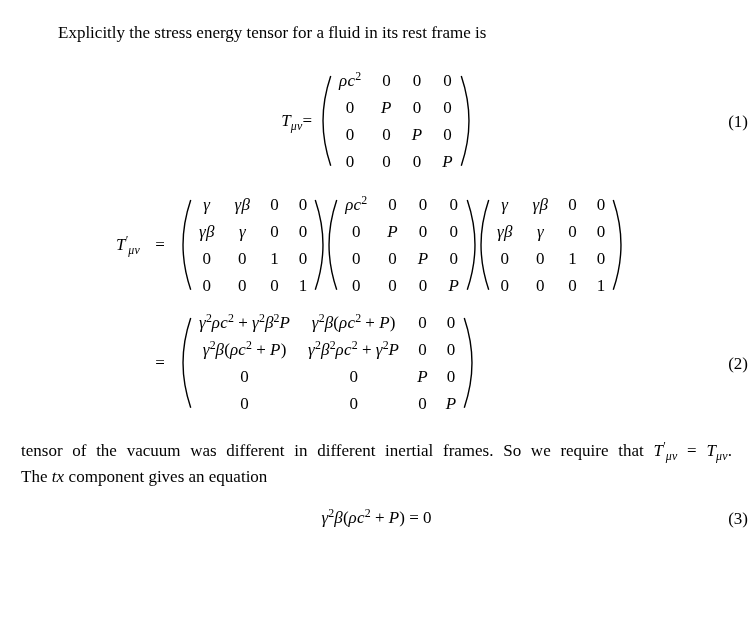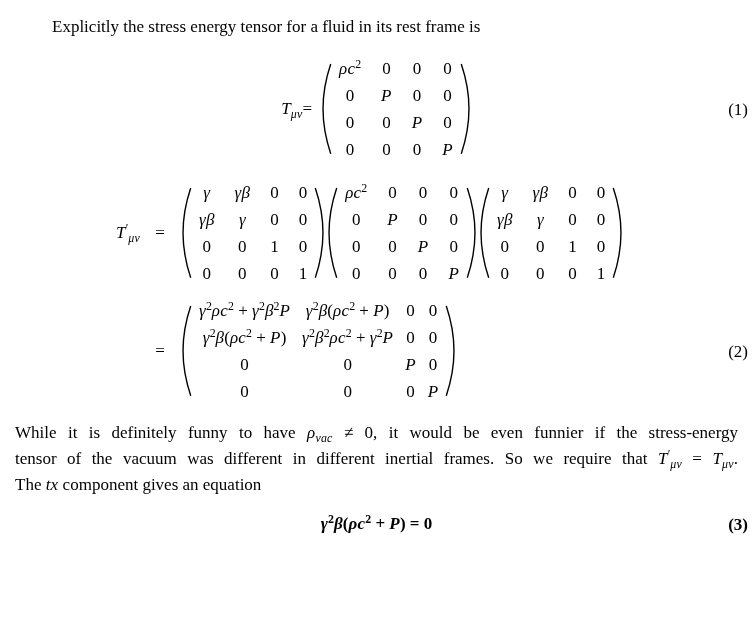--- a/index.html
+++ b/index.html
@@ -16,7 +16,7 @@
     width: 753px; height: 623px;
     padding: 2px 3px 0 3px;
   }
-  p.para { margin: 12px; line-height: 26px; }
+  p.para { margin: 18px; line-height: 26px; }
   .indent { text-indent: 37px; }
   .line { display: block; line-height: 26px; }
   .jline { text-align: justify; text-align-last: justify; white-space: nowrap; }

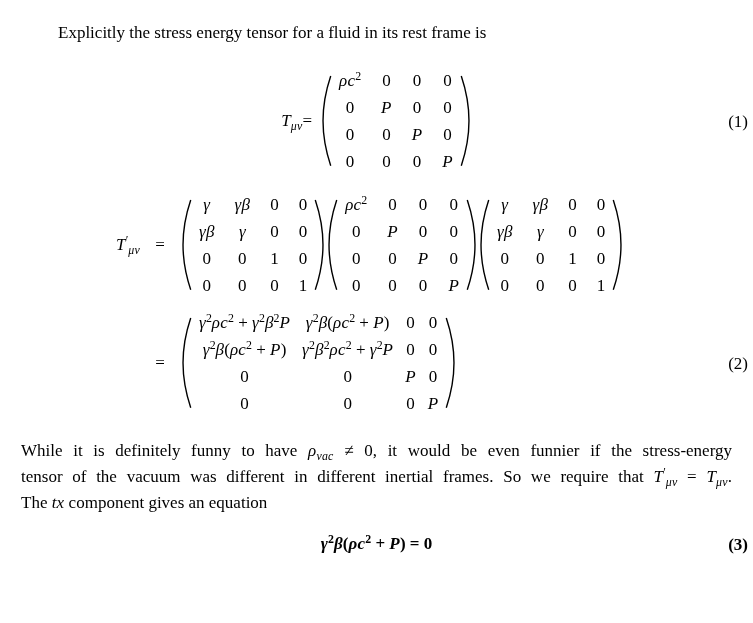--- a/index.html
+++ b/index.html
@@ -57,7 +57,7 @@
     column-gap: 20px; row-gap: 2px;
     padding: 4px 7px; line-height: 25px;
   }
-  .result .mgrid { column-gap: 12px; }
+  .result .mgrid { column-gap: 18px; }
   .mcell { white-space: nowrap; }
 </style>
 </head>

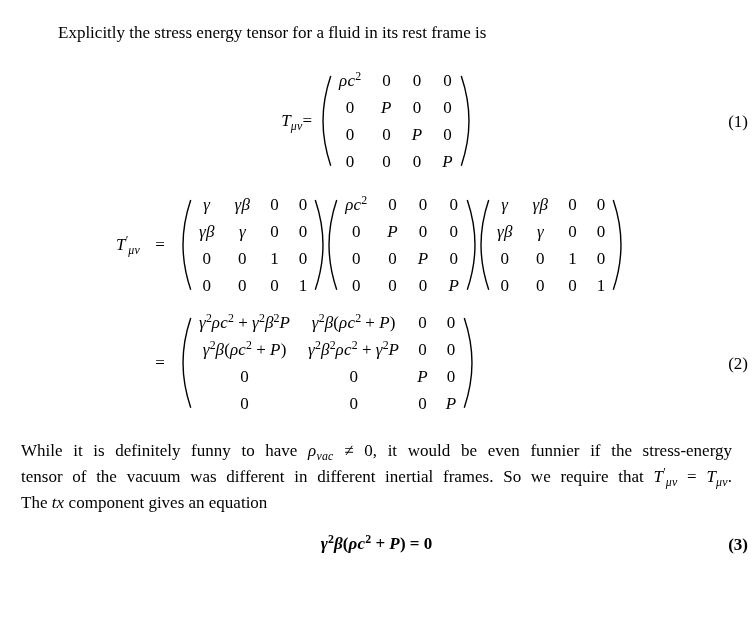--- a/index.html
+++ b/index.html
@@ -225,7 +225,6 @@
   </div>
 
   <p class="para p3">
-    <span class="line jline">While it is definitely funny to have <i>ρ</i><sub><i>vac</i></sub> ≠ 0, it would be even funnier if the stress-energy</span>
     <span class="line jline">tensor of the vacuum was different in different inertial frames. So we require that <i>T</i><sup>′</sup><sub><i>μν</i></sub> = <i>T</i><sub><i>μν</i></sub>.</span>
     <span class="line">The <i>tx</i> component gives an equation</span>
   </p>

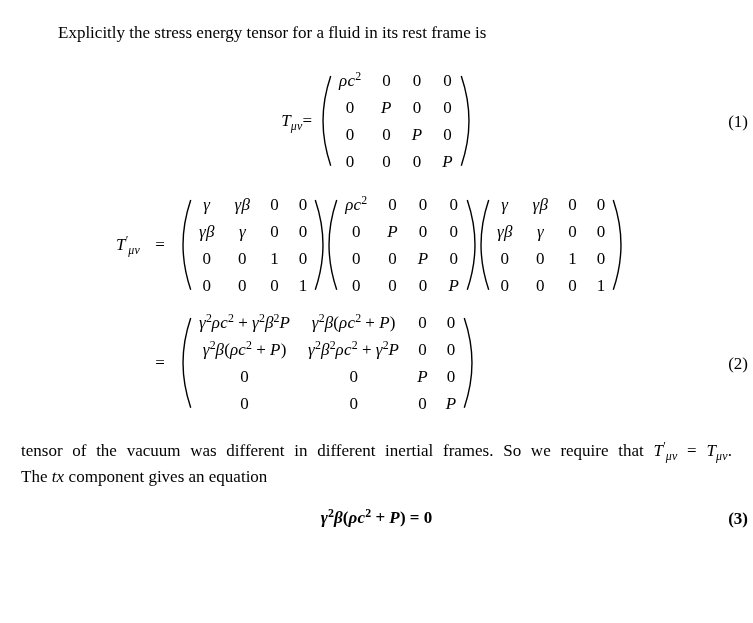--- a/index.html
+++ b/index.html
@@ -37,7 +37,7 @@
   .eq1 { margin: 12px 0 10px 0; }
   .eq2 { margin: 8px 0 0 0; display: flex; flex-direction: column; }
   .eq2 .eqrow + .eqrow { margin-top: 4px; }
-  .eq3 { margin: 16px 0 12px 0; font-weight: bold; }
+  .eq3 { margin: 16px 0 12px 0; }
   .p2 { margin-top: 4px; }
   .p3 { margin-top: 2px; }
   .p4 { margin-top: 14px; }

